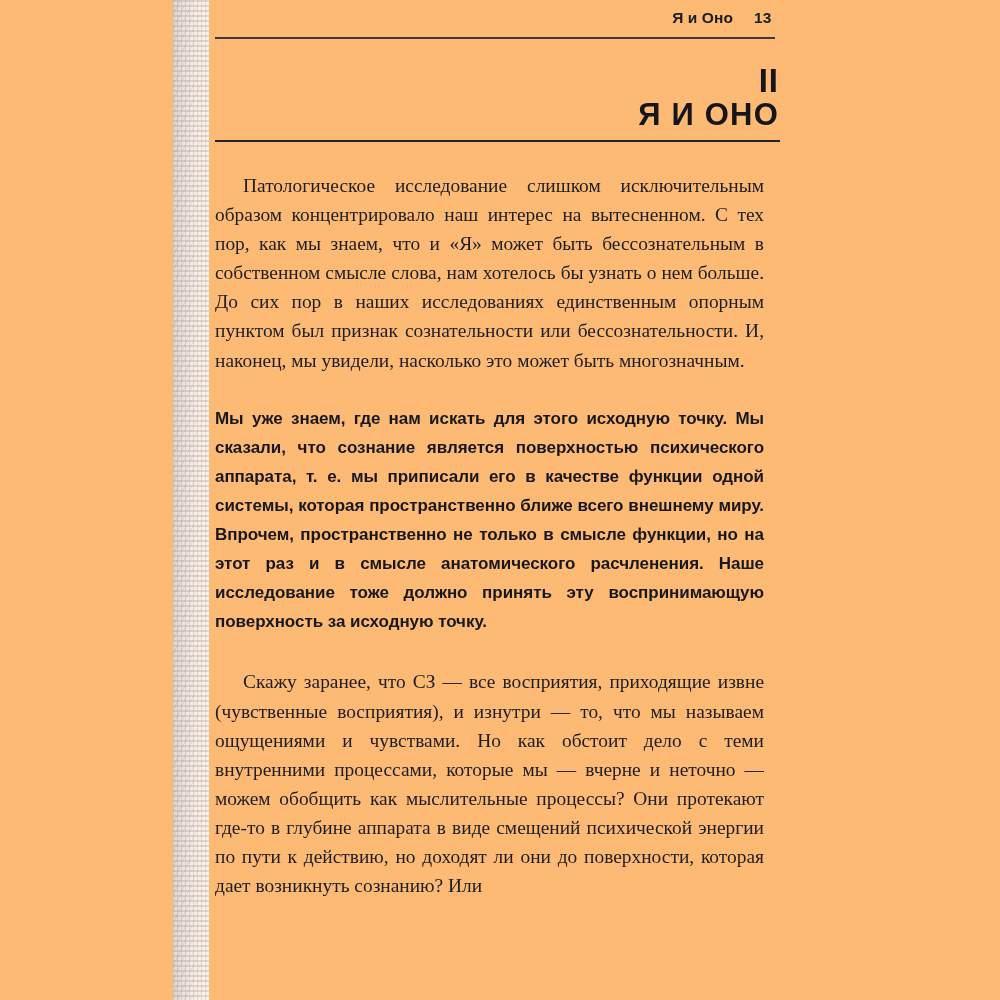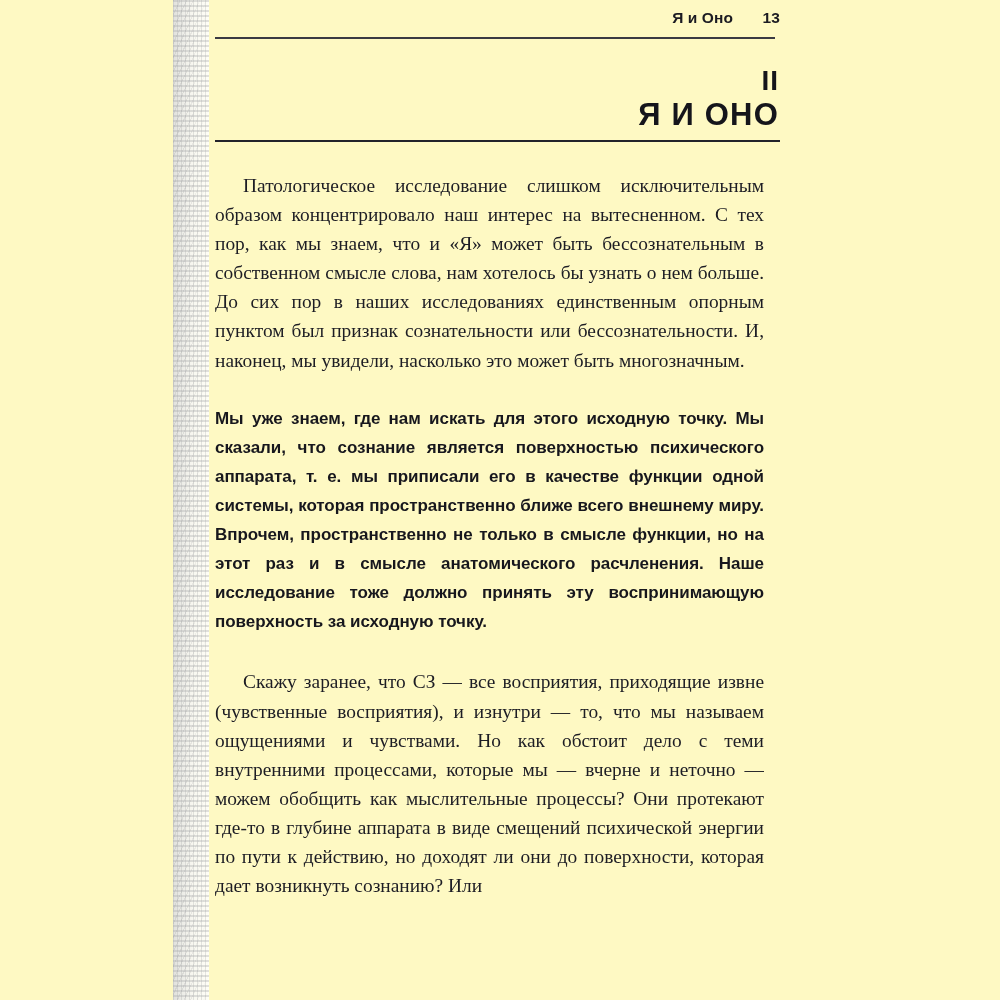--- a/index.html
+++ b/index.html
@@ -21,7 +21,7 @@
     position: relative;
     width: 1000px;
     height: 1000px;
-    background: #fef9c3;
+    background: #fdba74;
   }
 
   

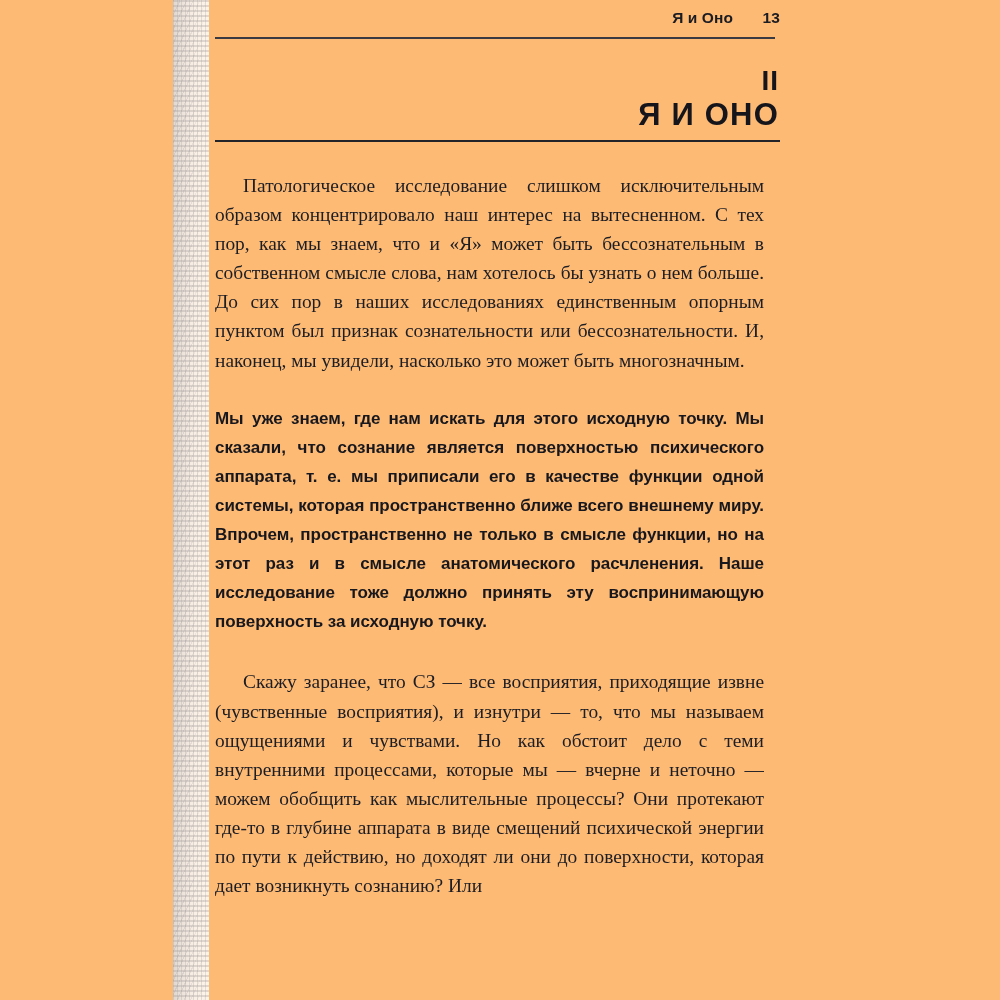--- a/index.html
+++ b/index.html
@@ -95,7 +95,7 @@
     color: #1b1b22;
   }
   .running-head .rh-title { margin-right: 21px; }
-  .running-head .rh-page  { width: 26px; text-align: right; }
+  .running-head .rh-page  { width: 26px; }
 
   .head-rule {
     position: absolute;

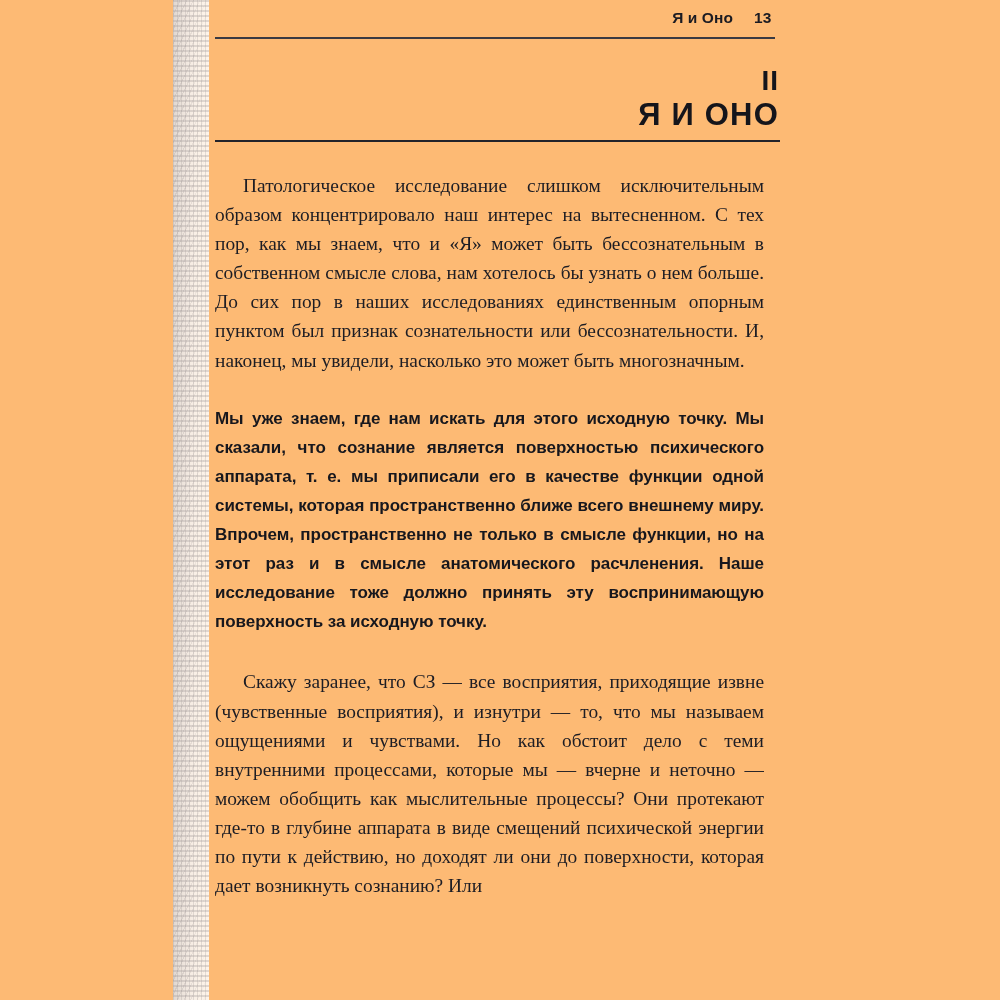--- a/index.html
+++ b/index.html
@@ -118,7 +118,7 @@
   }
   .chapter-number {
     font-weight: bold;
-    font-size: 28px;
+    font-size: 33px;
     line-height: 30px;
     letter-spacing: 1px;
     display: block;

